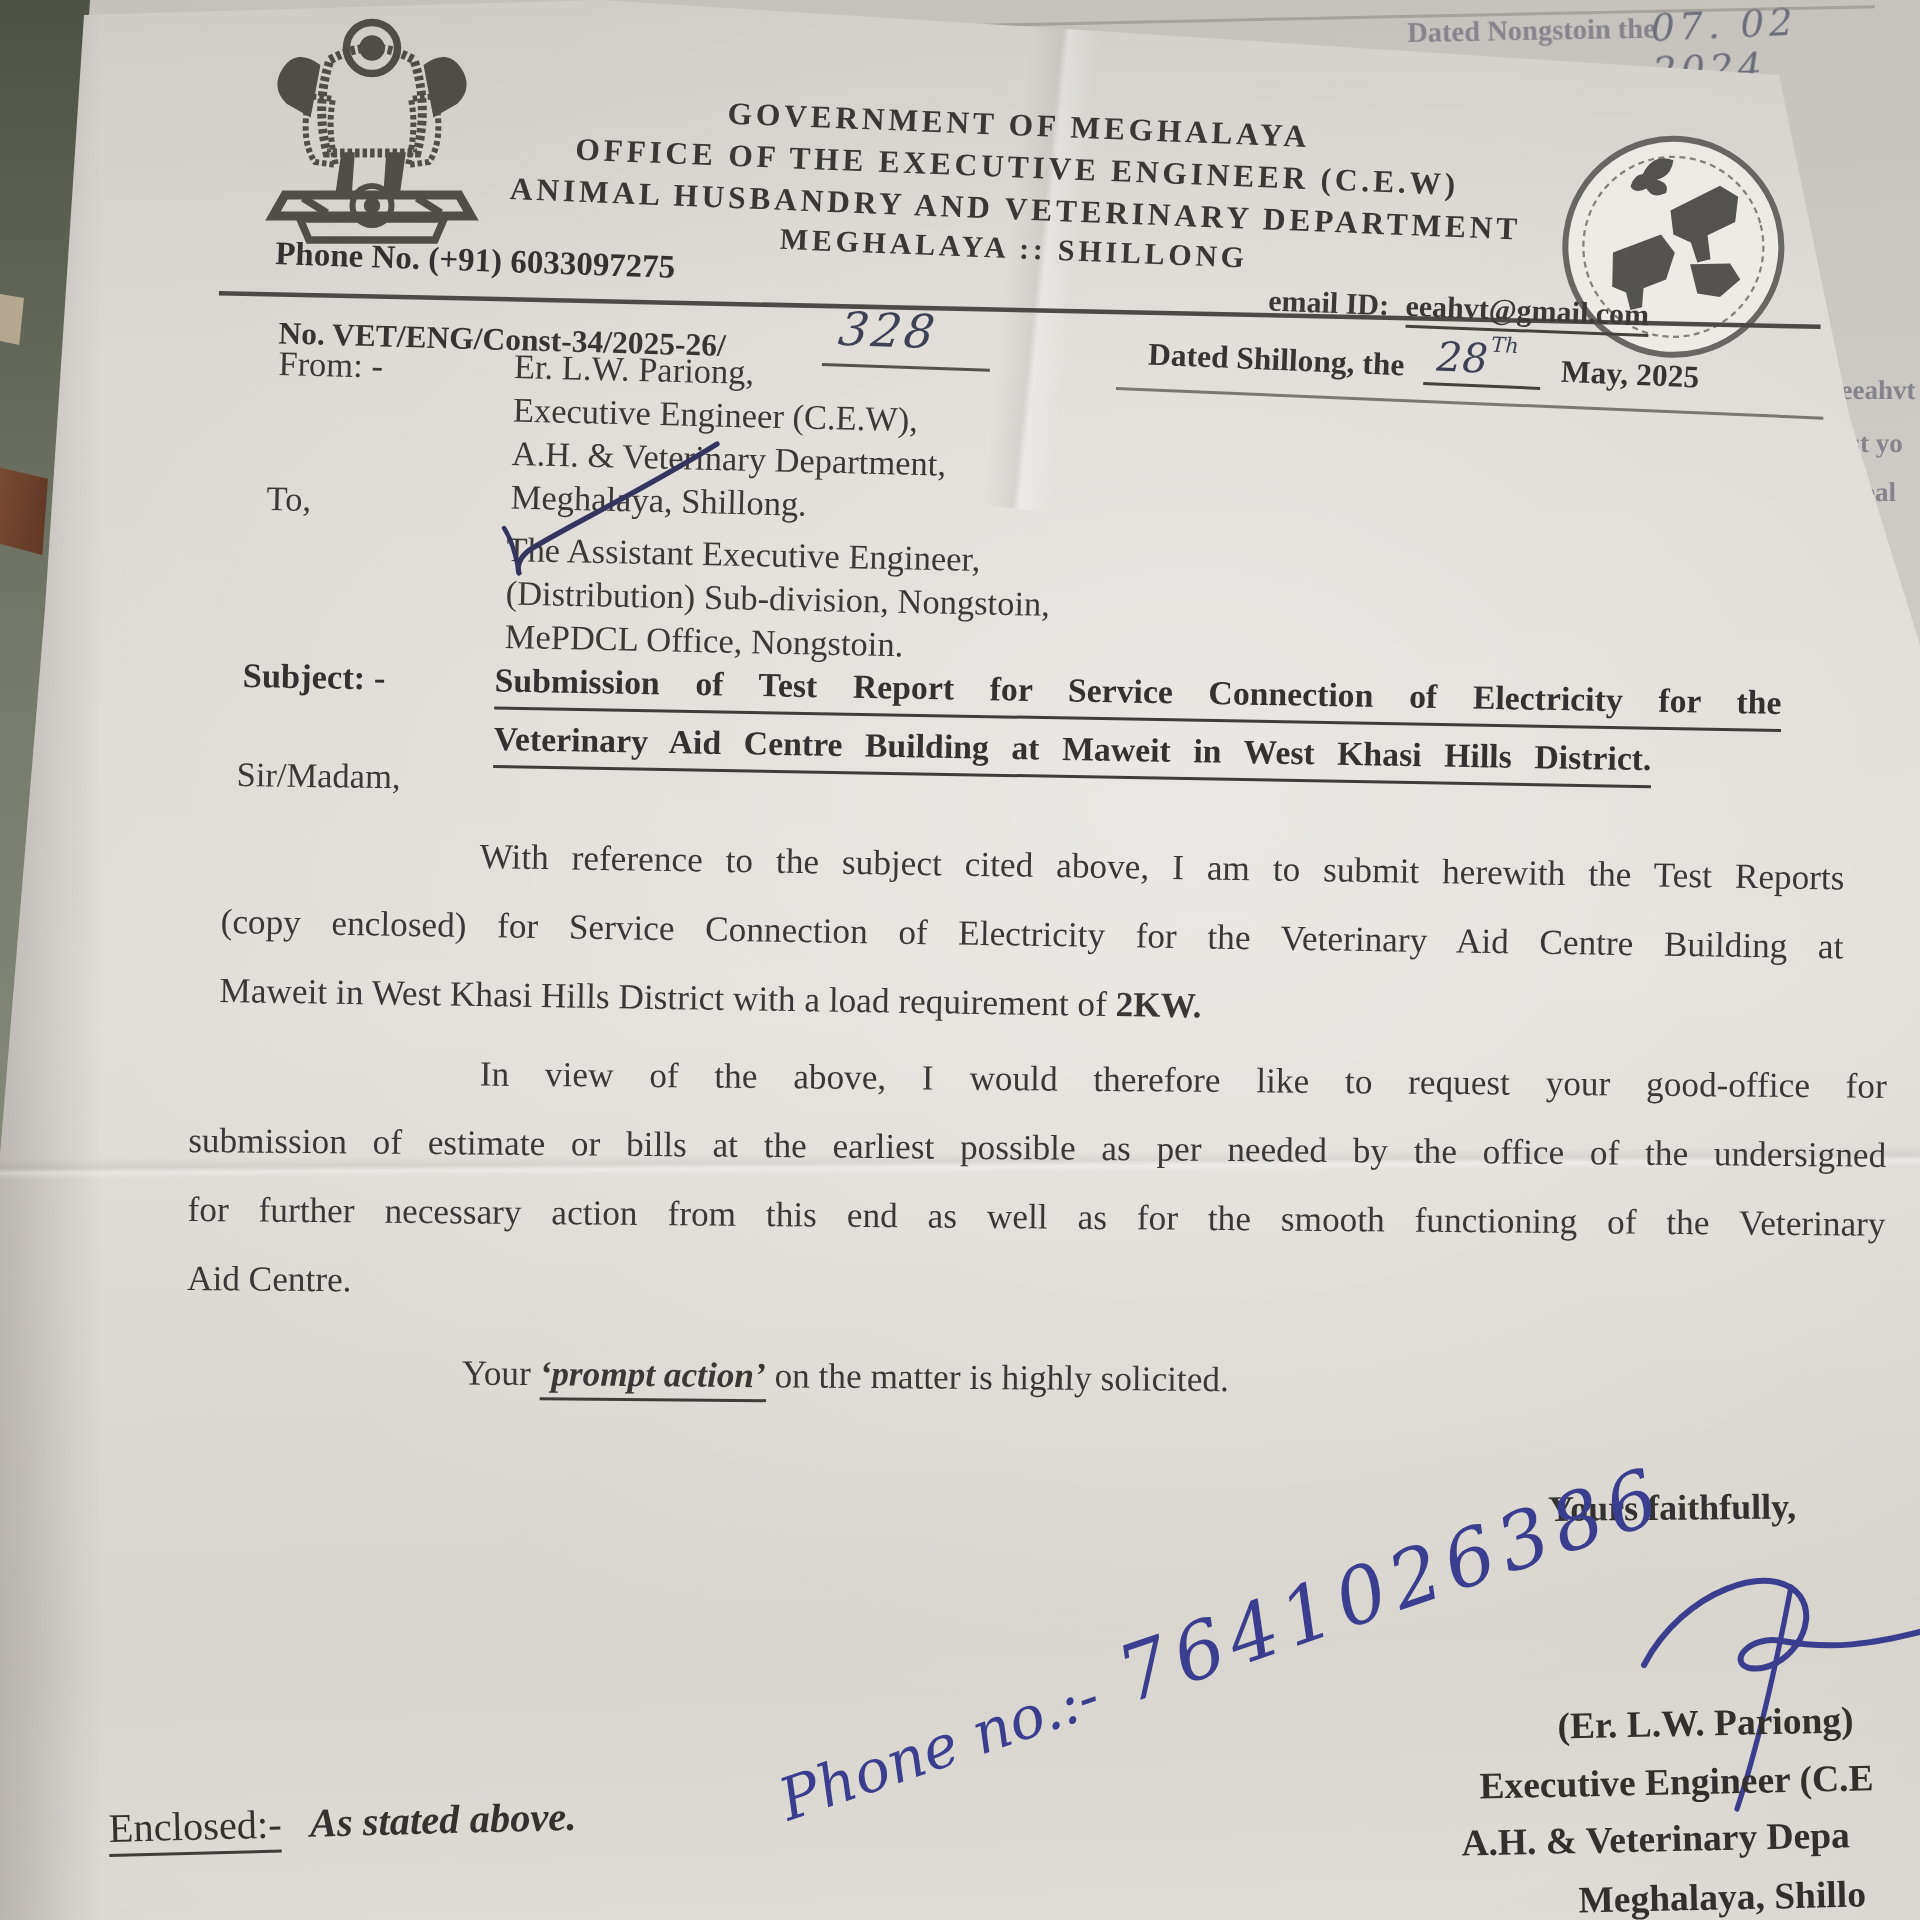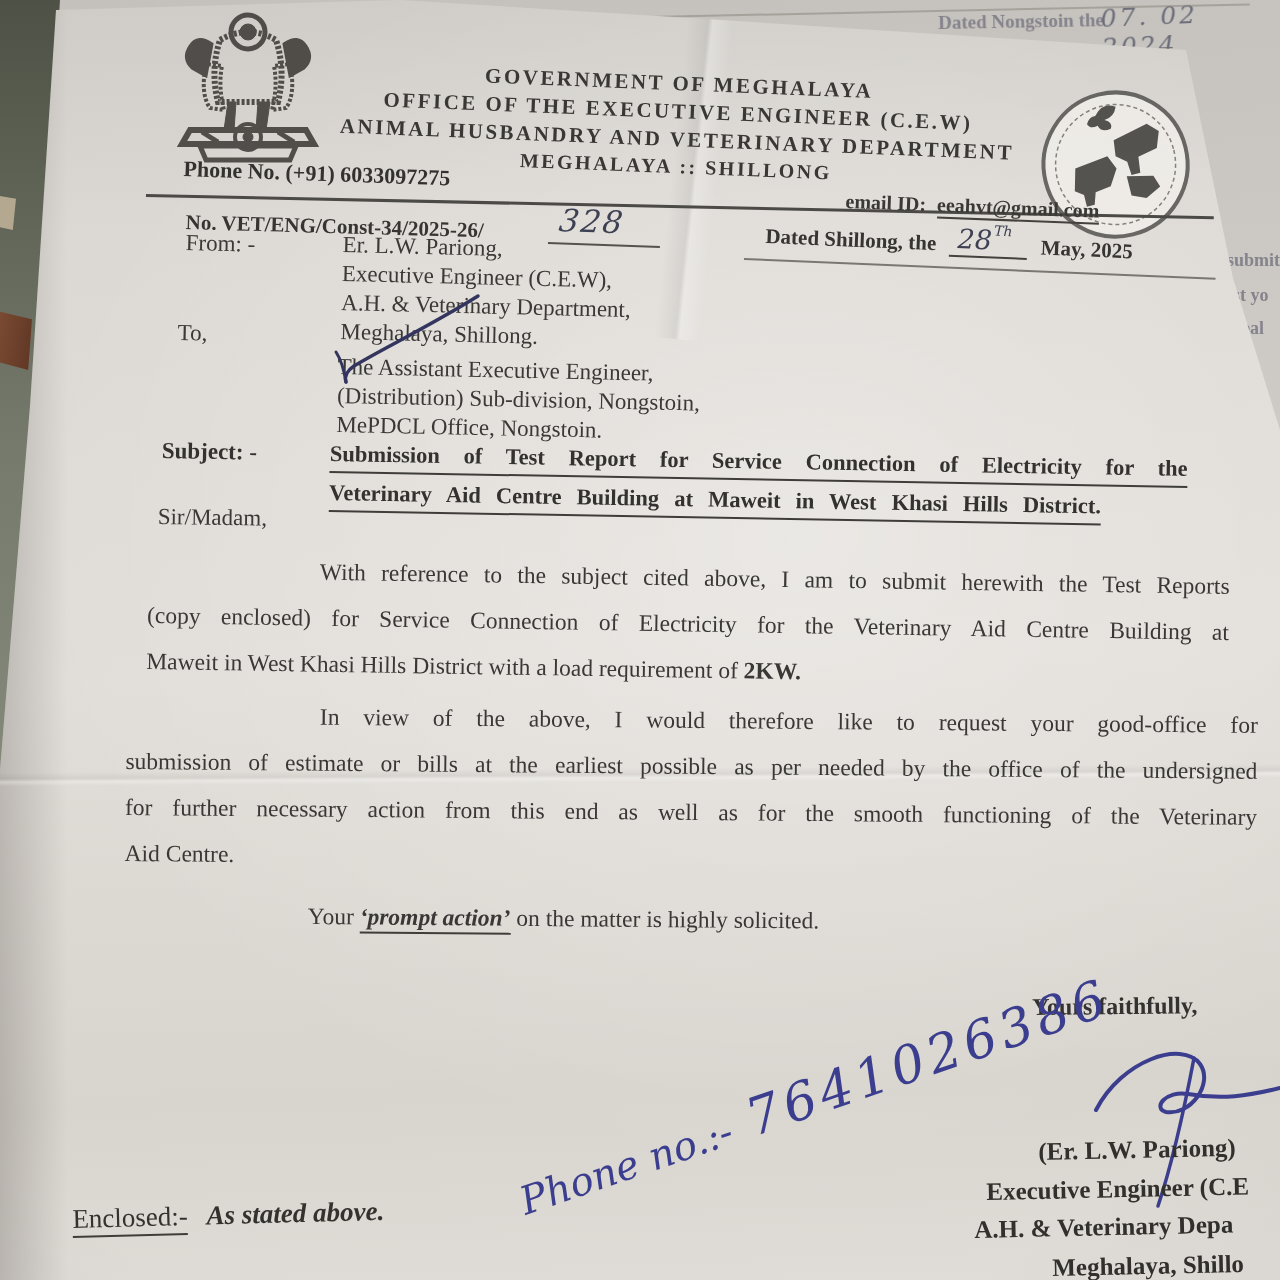--- a/index.html
+++ b/index.html
@@ -65,7 +65,7 @@
 <div class="blk" style="left:1100px;top:4px;font-size:25px;color:#6b6d7a;font-family:'DejaVu Serif',serif;font-style:italic;letter-spacing:3px;transform:rotate(-2.5deg);filter:blur(.3px);">07. 02  2024</div>
 <div class="edge-line" style="left:650px;top:16px;width:600px;transform:rotate(-1.2deg);opacity:.55;"></div>
 
-<div class="blk faded" style="left:1227px;top:250px;font-size:18px;font-weight:bold;">submit</div>
+<div class="blk faded" style="left:1227px;top:250px;font-size:18px;font-weight:bold;">eeahvt</div>
 <div class="blk faded" style="left:1233px;top:285px;font-size:18px;font-weight:bold;">st yo</div>
 <div class="blk faded" style="left:1228px;top:318px;font-size:18px;font-weight:bold;">Heal</div>
 

